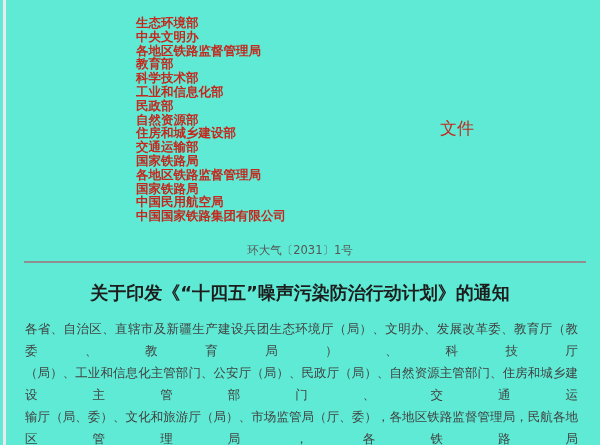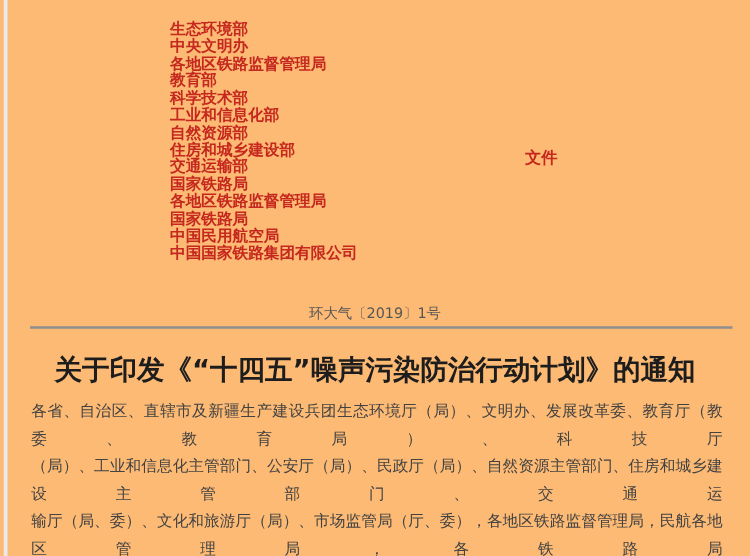--- a/index.html
+++ b/index.html
@@ -11,7 +11,7 @@
     position: relative;
     width: 600px;
     height: 445px;
-    background: #fdba74;
+    background: #5eead4;
     overflow: hidden;
   }
   .left-strip {

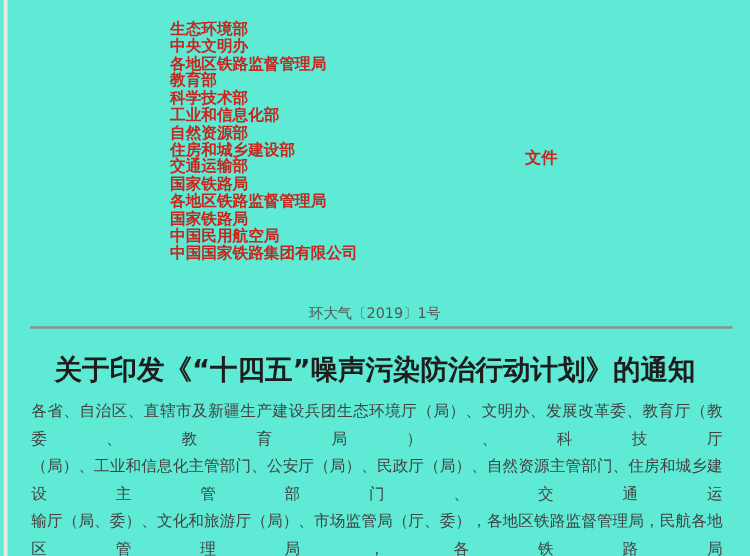--- a/index.html
+++ b/index.html
@@ -89,6 +89,7 @@
     <div class="dep">教育部</div>
     <div class="dep">科学技术部</div>
     <div class="dep">工业和信息化部</div>
+    <div class="dep">民政部</div>
     <div class="dep">自然资源部</div>
     <div class="dep">住房和城乡建设部</div>
     <div class="dep">交通运输部</div>

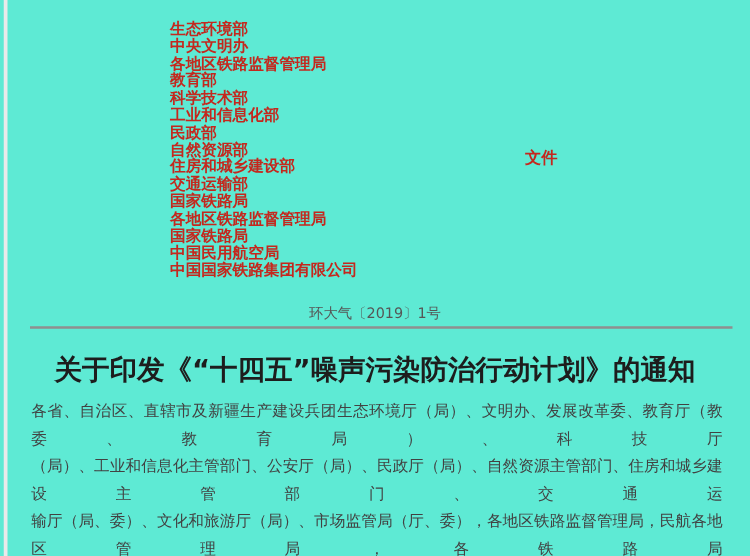--- a/index.html
+++ b/index.html
@@ -33,10 +33,10 @@
   }
   .doc-type-label {
     position: absolute;
-    left: 420px;
+    left: 440px;
     top: 117px;
-    font-size: 13px;
-    font-weight: bold;
+    font-size: 17px;
+    font-weight: normal;
     color: var(--accent, #c4281e);
   }
   .doc-number {

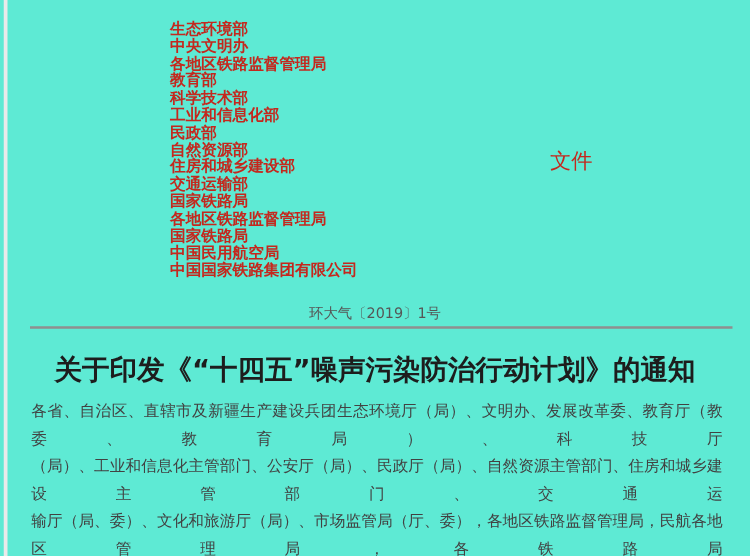--- a/index.html
+++ b/index.html
@@ -102,7 +102,7 @@
 
   <div class="doc-type-label">文件</div>
 
-  <div class="doc-number">环大气〔2019〕1号</div>
+  <div class="doc-number">环大气〔2031〕1号</div>
 
   <div class="header-divider"></div>
 

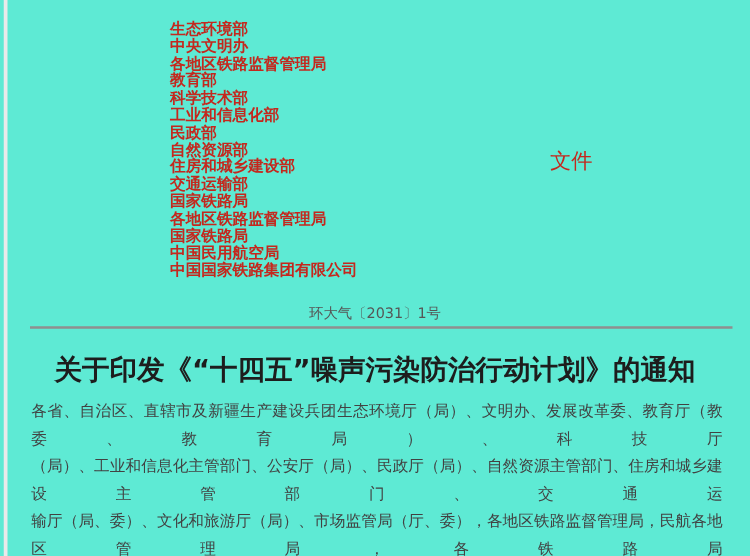--- a/index.html
+++ b/index.html
@@ -60,7 +60,7 @@
     left: 0; right: 0;
     top: 281px;
     text-align: center;
-    font-size: 22px;
+    font-size: 18px;
     font-weight: bold;
     color: var(--title, #1d1d1d);
   }

